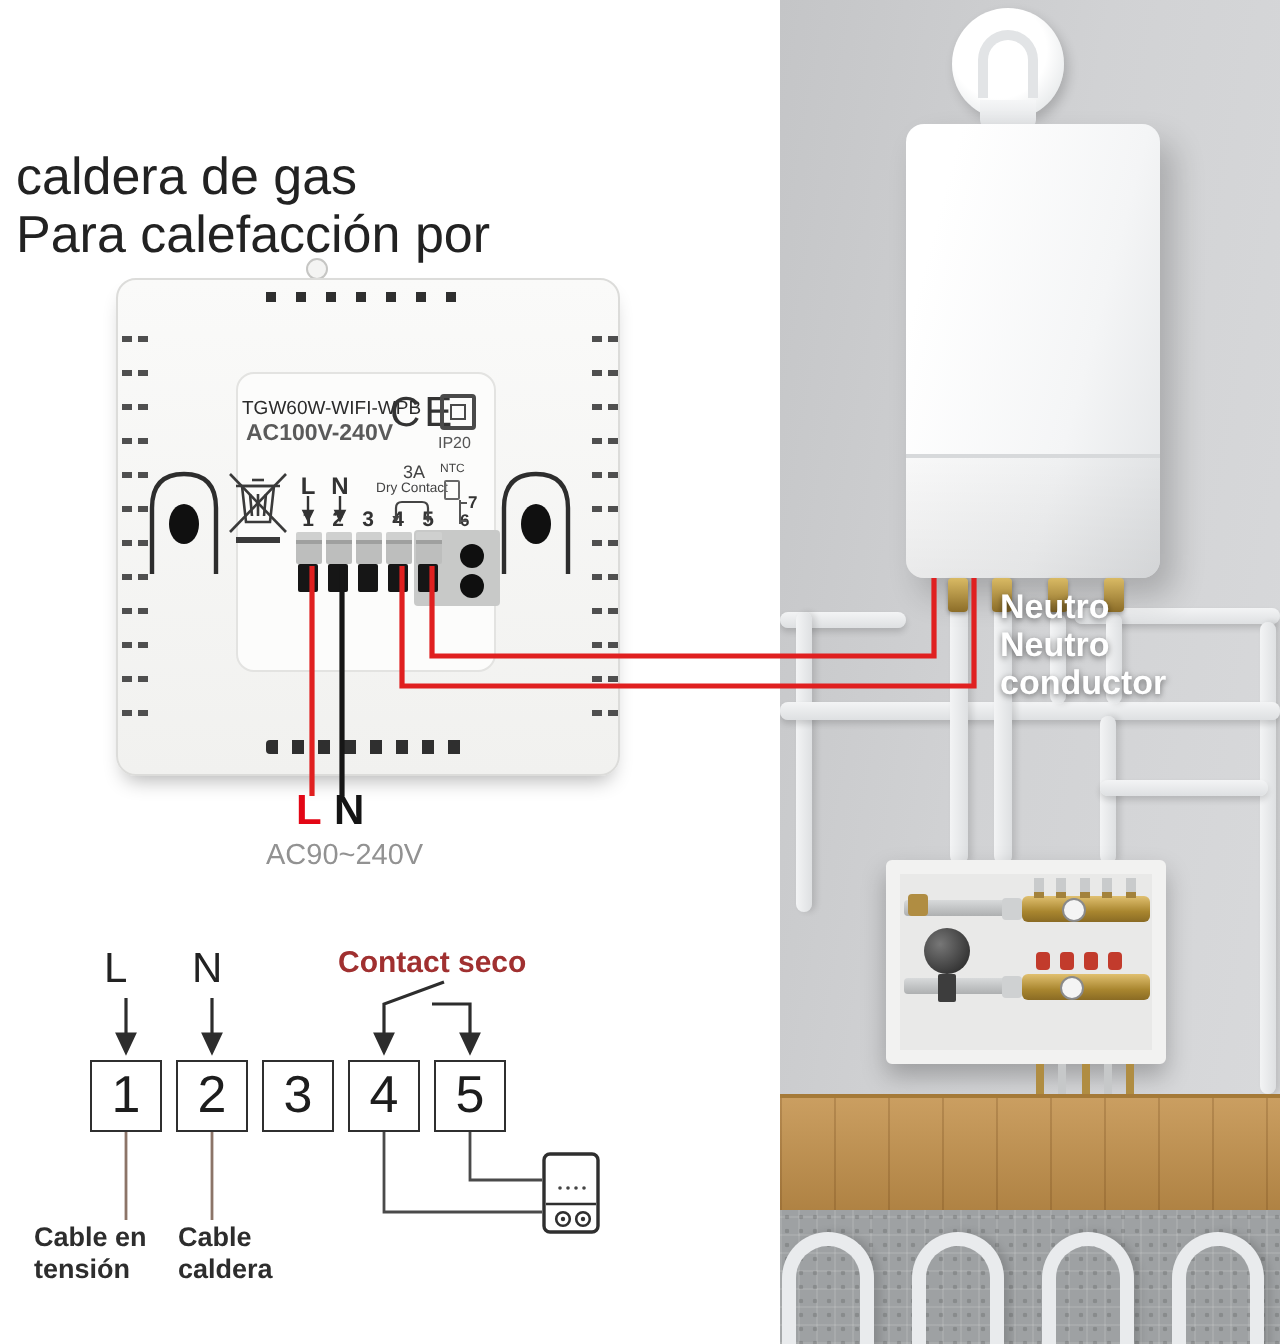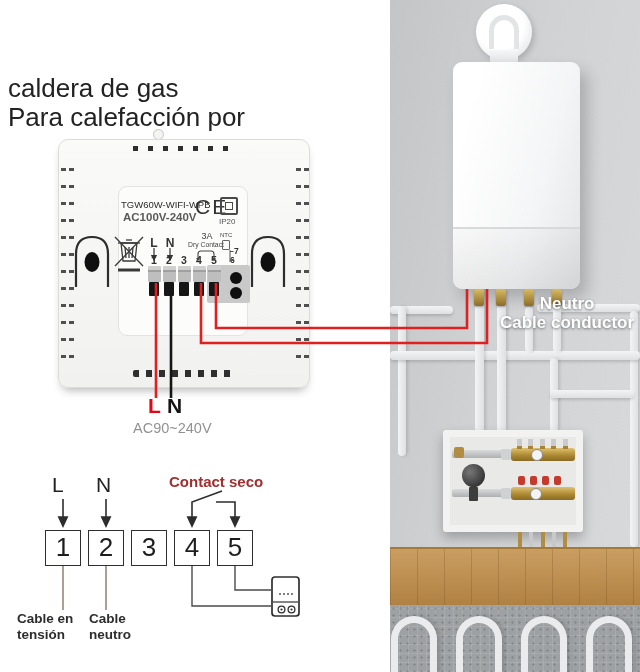--- a/index.html
+++ b/index.html
@@ -61,7 +61,7 @@
 
   
   .photo { position: absolute; left: 390px; top: 0; width: 250px; height: 672px; overflow: hidden;
-           background: linear-gradient(100deg,#c4c5c7 0%,#d1d2d4 45%,#d9dadc 100%); text-align: center; }
+           background: linear-gradient(100deg,#c4c5c7 0%,#d1d2d4 45%,#d9dadc 100%); }
   .pipe  { position: absolute; background: linear-gradient(180deg,#f3f4f5,#dee0e2); border-radius: 4px; box-shadow: 0 2px 3px rgba(0,0,0,.15); }
   .pipe-v{ position: absolute; background: linear-gradient(90deg,#f3f4f5,#dee0e2); border-radius: 4px; box-shadow: 2px 0 3px rgba(0,0,0,.12); }
   .flue-outer { position: absolute; left: 86px; top: 4px; width: 56px; height: 56px; border-radius: 50%;

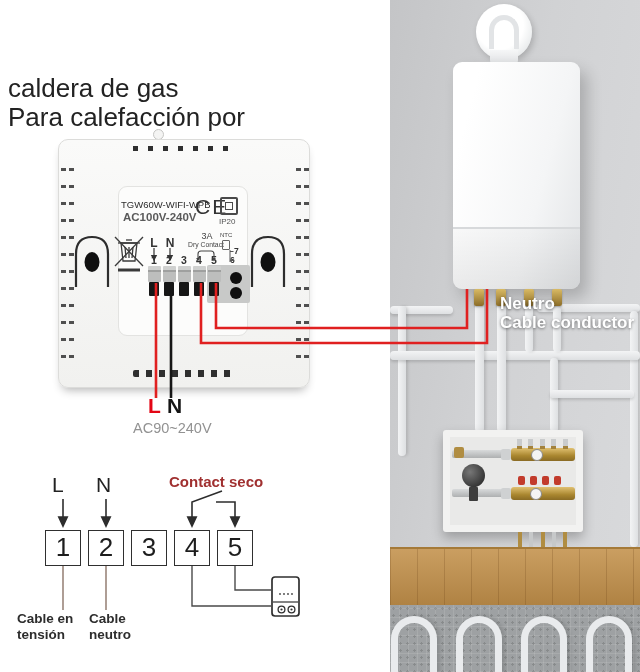--- a/index.html
+++ b/index.html
@@ -208,7 +208,7 @@
 
     <div class="photo-label">
       <div>Neutro</div>
-      <div>Cable conductor</div>
+      <div>Neutro conductor</div>
     </div>
 
     <div class="mbox"></div>

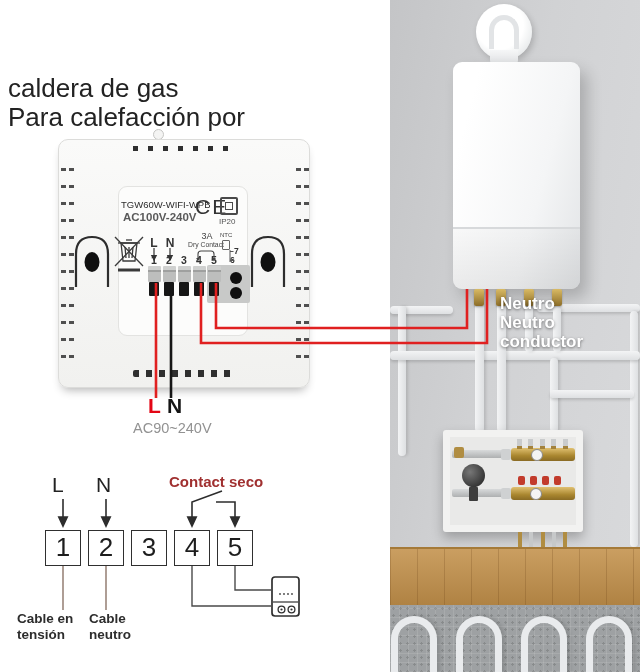--- a/index.html
+++ b/index.html
@@ -178,7 +178,7 @@
     <div class="dg-box" style="left:174px">4</div>
     <div class="dg-box" style="left:217px">5</div>
     <div class="cable-label" style="left:17px; width:66px">Cable en tensión</div>
-    <div class="cable-label" style="left:89px; width:54px">Cable neutro</div>
+    <div class="cable-label" style="left:89px; width:54px">Cable caldera</div>
   </div>
 
   <div class="photo">

